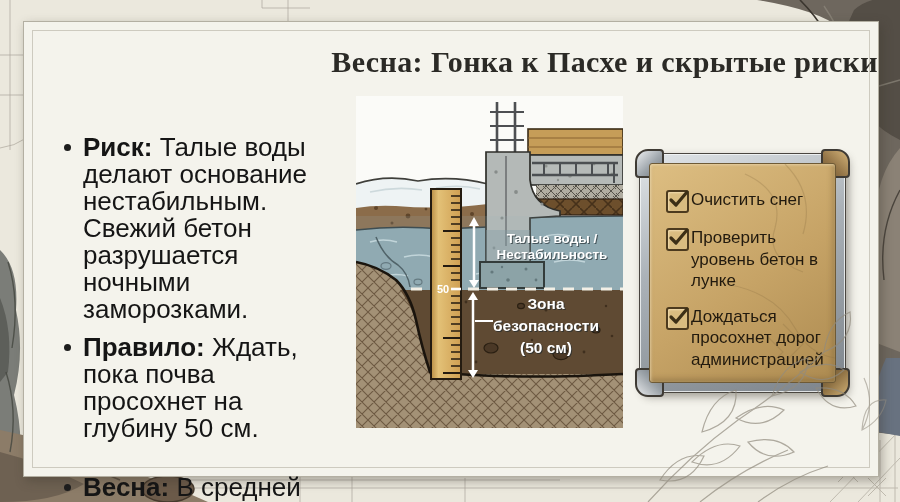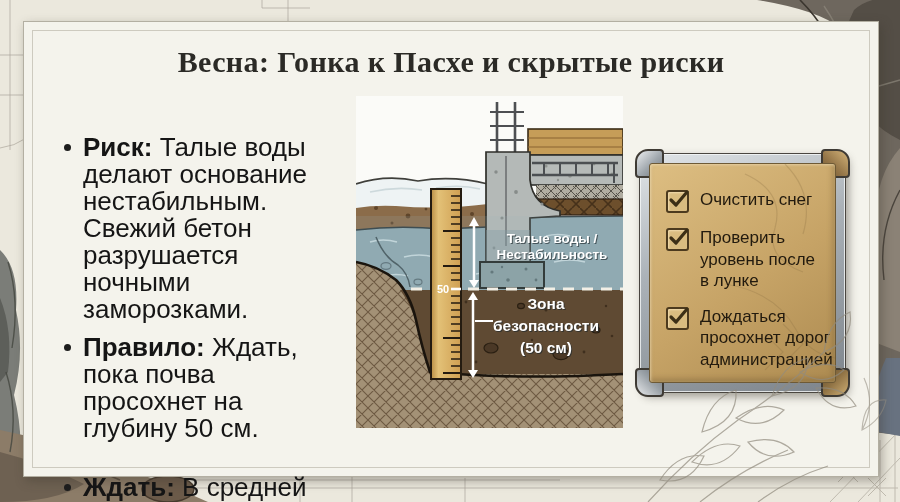--- a/index.html
+++ b/index.html
@@ -24,7 +24,7 @@
     border:1px solid #adA89a;border:1px solid #ada89a;opacity:.55;pointer-events:none;
   }
   .page-title{
-    margin:0;padding-top:23px;text-align:center;
+    margin:0;padding-top:23px;text-align:right;
     font-family:"Liberation Serif",serif;font-weight:700;
     font-size:30px;letter-spacing:.4px;color:#2b2a26;
   }

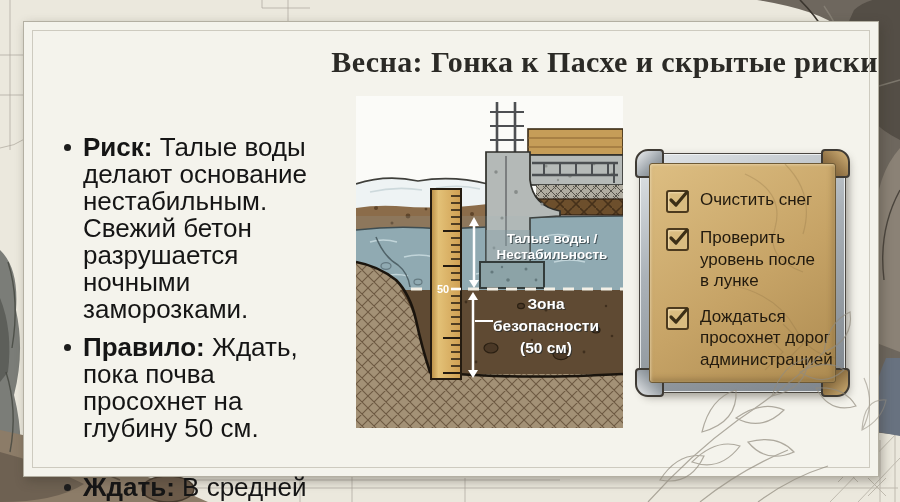--- a/index.html
+++ b/index.html
@@ -67,7 +67,7 @@
     background:linear-gradient(45deg,#e7e9eb,#9aa1a7 55%,#6d747a);}
   .corner.br{right:-5px;bottom:-5px;border-radius:4px 4px 13px 4px;
     background:linear-gradient(315deg,#cdad73,#8f7244 55%,#684f2e);}
-  .check-row{display:flex;align-items:flex-start;gap:11px;margin-bottom:14px;position:relative;}
+  .check-row{display:flex;align-items:flex-start;gap:2px;margin-bottom:14px;position:relative;}
   .checkbox{flex:none;width:19px;height:19px;margin-top:1px;position:relative;
     border:2.5px solid #4c3a1e;border-radius:3px;background:#d9bc80;
     box-shadow:inset 1px 1px 2px rgba(255,240,205,.6);}

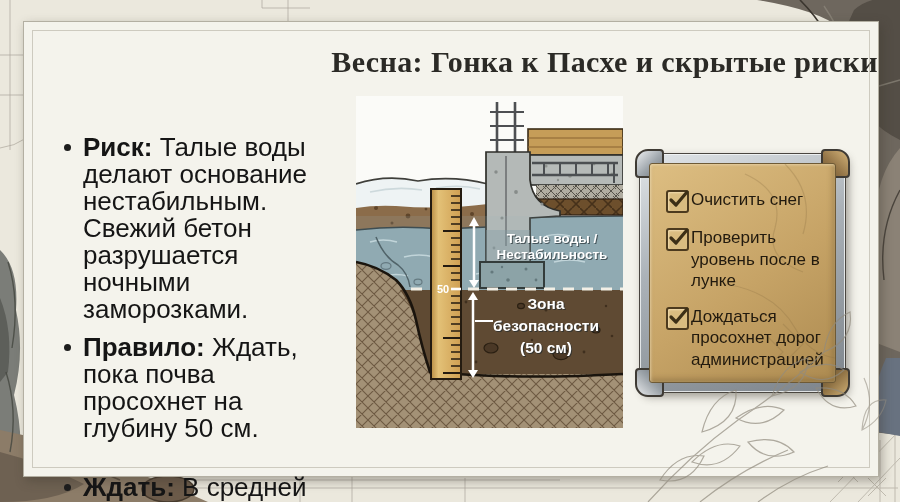--- a/index.html
+++ b/index.html
@@ -297,7 +297,7 @@
             <polyline points="5,13 10,18 21,5" fill="none" stroke="#3c2f16" stroke-width="3.2" stroke-linecap="round" stroke-linejoin="round"></polyline>
           </svg>
         </span>
-        <span class="check-label">Проверить уровень после в лунке</span>
+        <span class="check-label">Проверить уровень бетон в лунке</span>
       </div>
       <div class="check-row">
         <span class="checkbox">

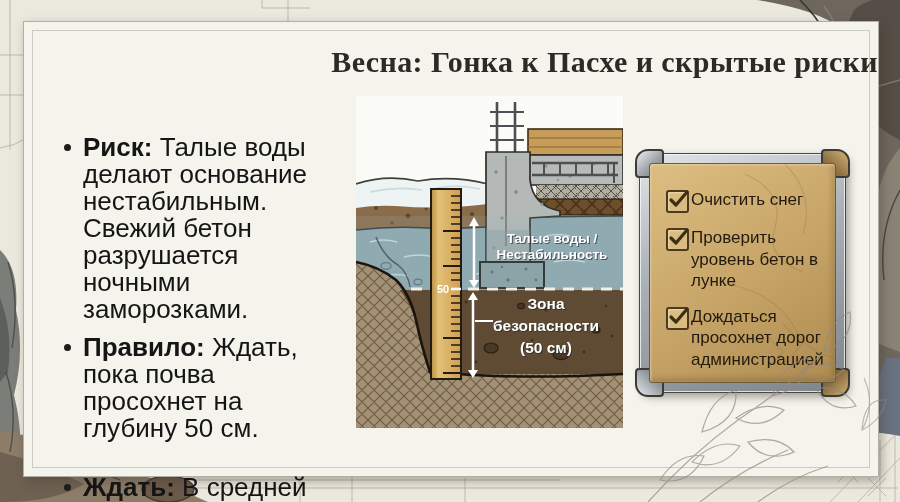--- a/index.html
+++ b/index.html
@@ -117,7 +117,7 @@
       <span class="dot"></span><span class="lead">Правило:</span><span> Ждать, пока почва просохнет на глубину 50 см.</span>
     </li>
     <li>
-      <span class="dot"></span><span class="lead">Ждать:</span><span> В средней полосе — обычно после 17 апреля.</span>
+      <span class="dot"></span><span class="lead">Весна:</span><span> В средней полосе — обычно после 17 апреля.</span>
     </li>
   </ul>
 

